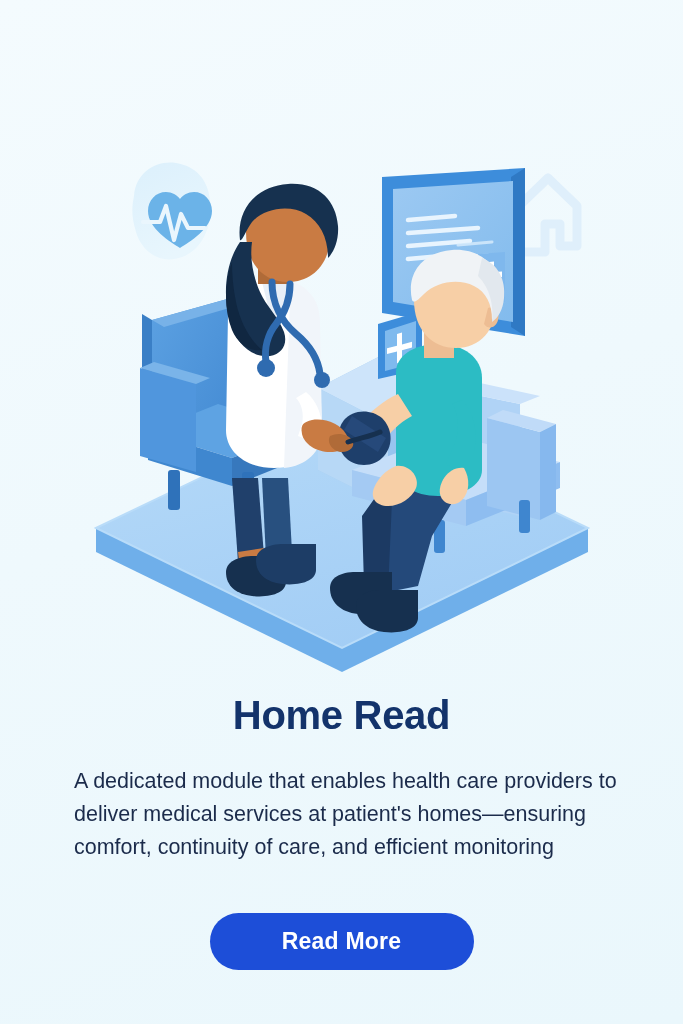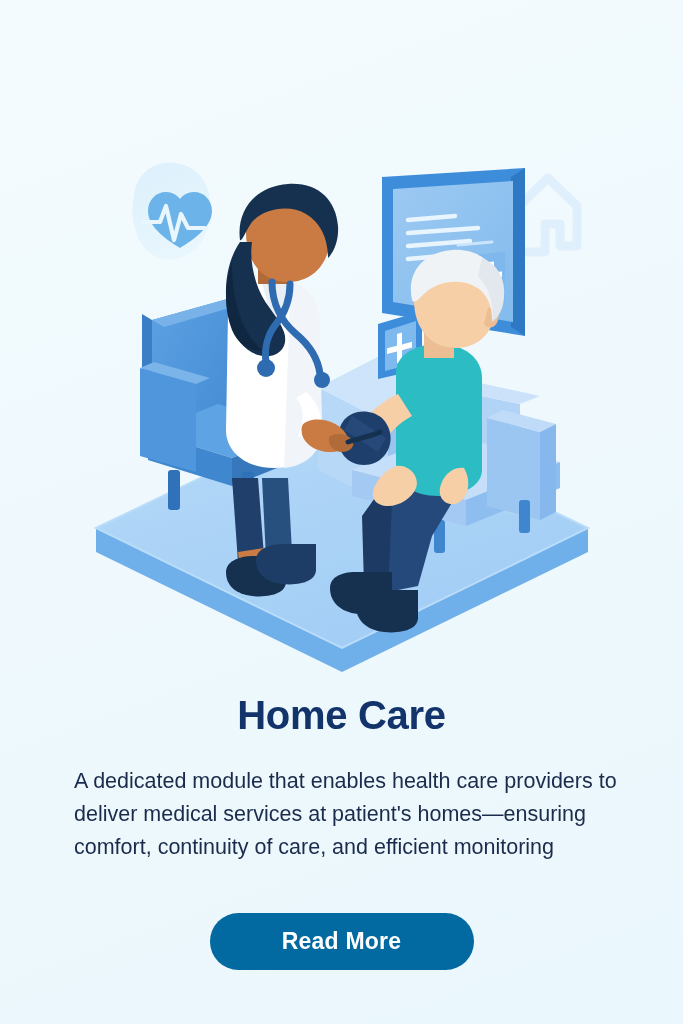--- a/index.html
+++ b/index.html
@@ -298,7 +298,7 @@
     </svg>
   </div>
 
-  <h1 class="title">Home Care</h1>
+  <h1 class="title">Home Read</h1>
 
   <p class="description">A dedicated module that enables health care providers to deliver medical services at patient's homes—ensuring comfort, continuity of care, and efficient monitoring</p>
 

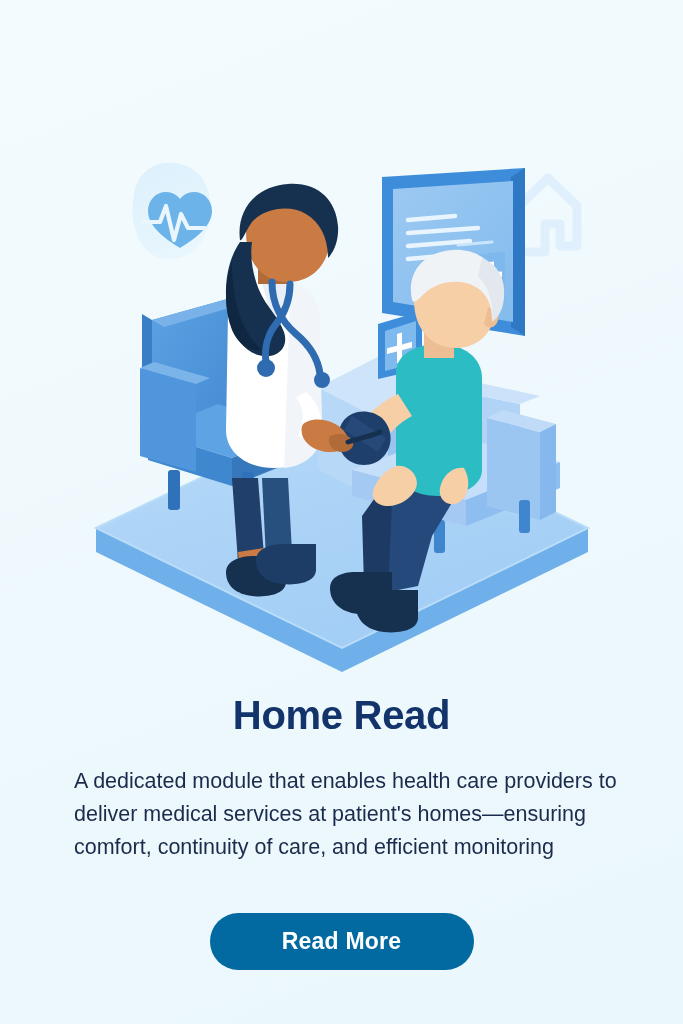--- a/index.html
+++ b/index.html
@@ -78,7 +78,7 @@
     height: 57px;
     border: none;
     border-radius: 28.5px;
-    background: #0369a1;
+    background: #1d4ed8;
     color: #ffffff;
     font-family: "Liberation Sans", sans-serif;
     font-size: 23px;

